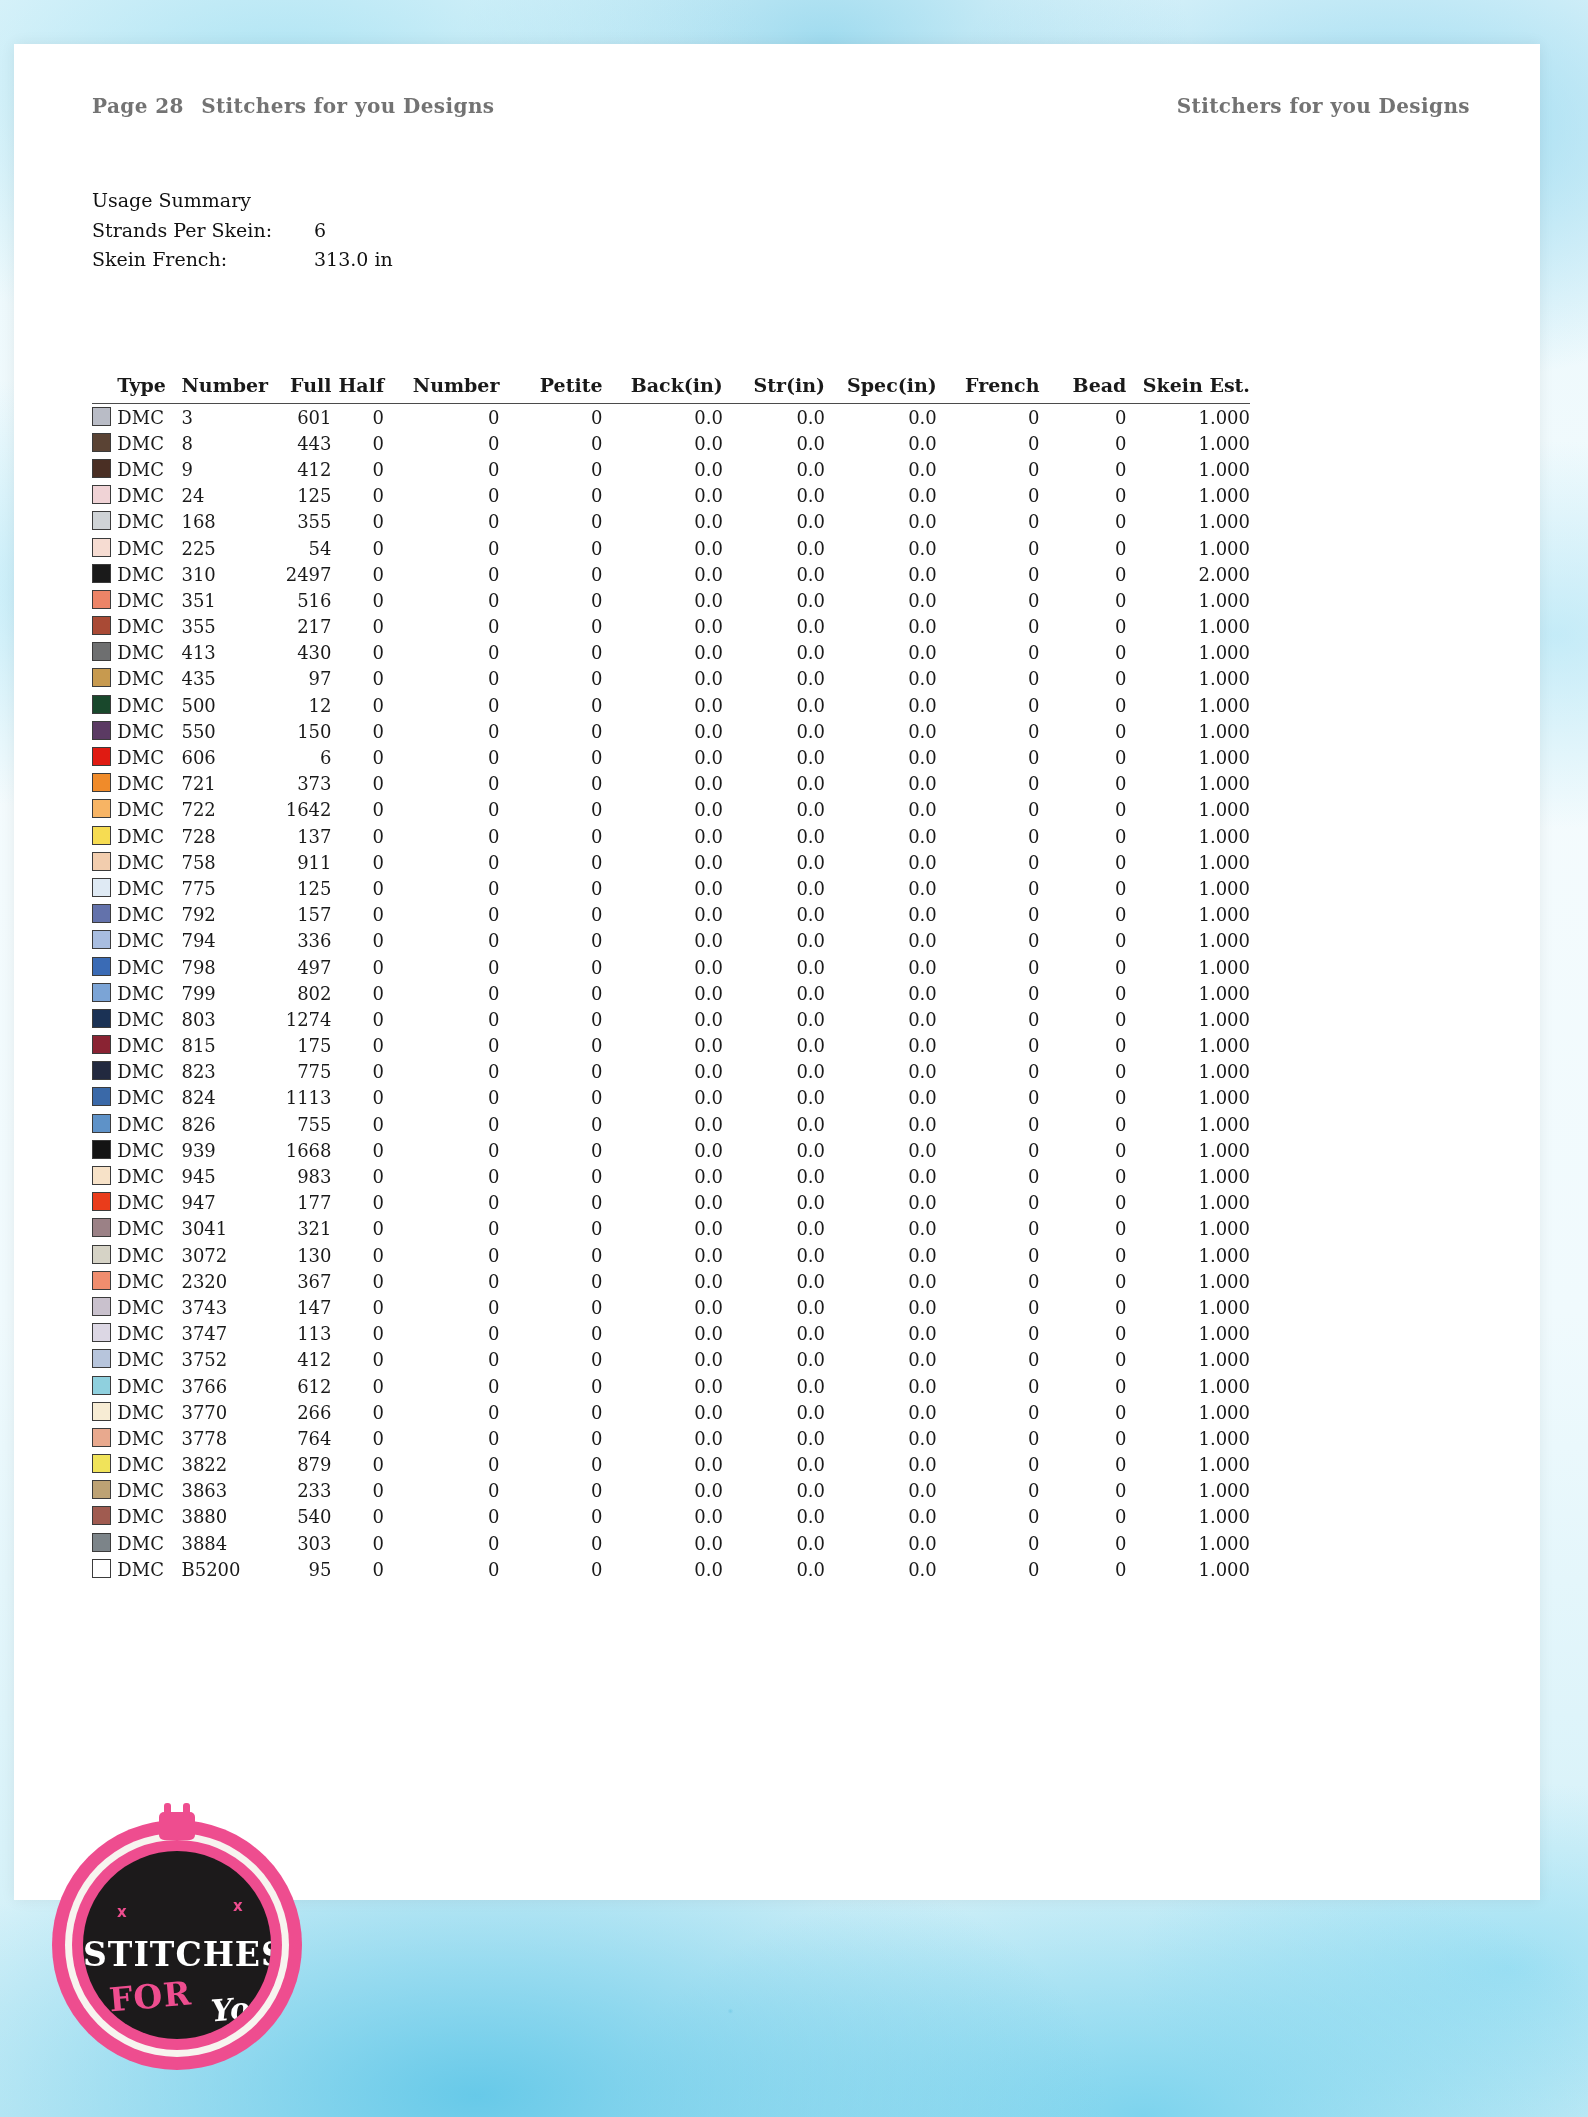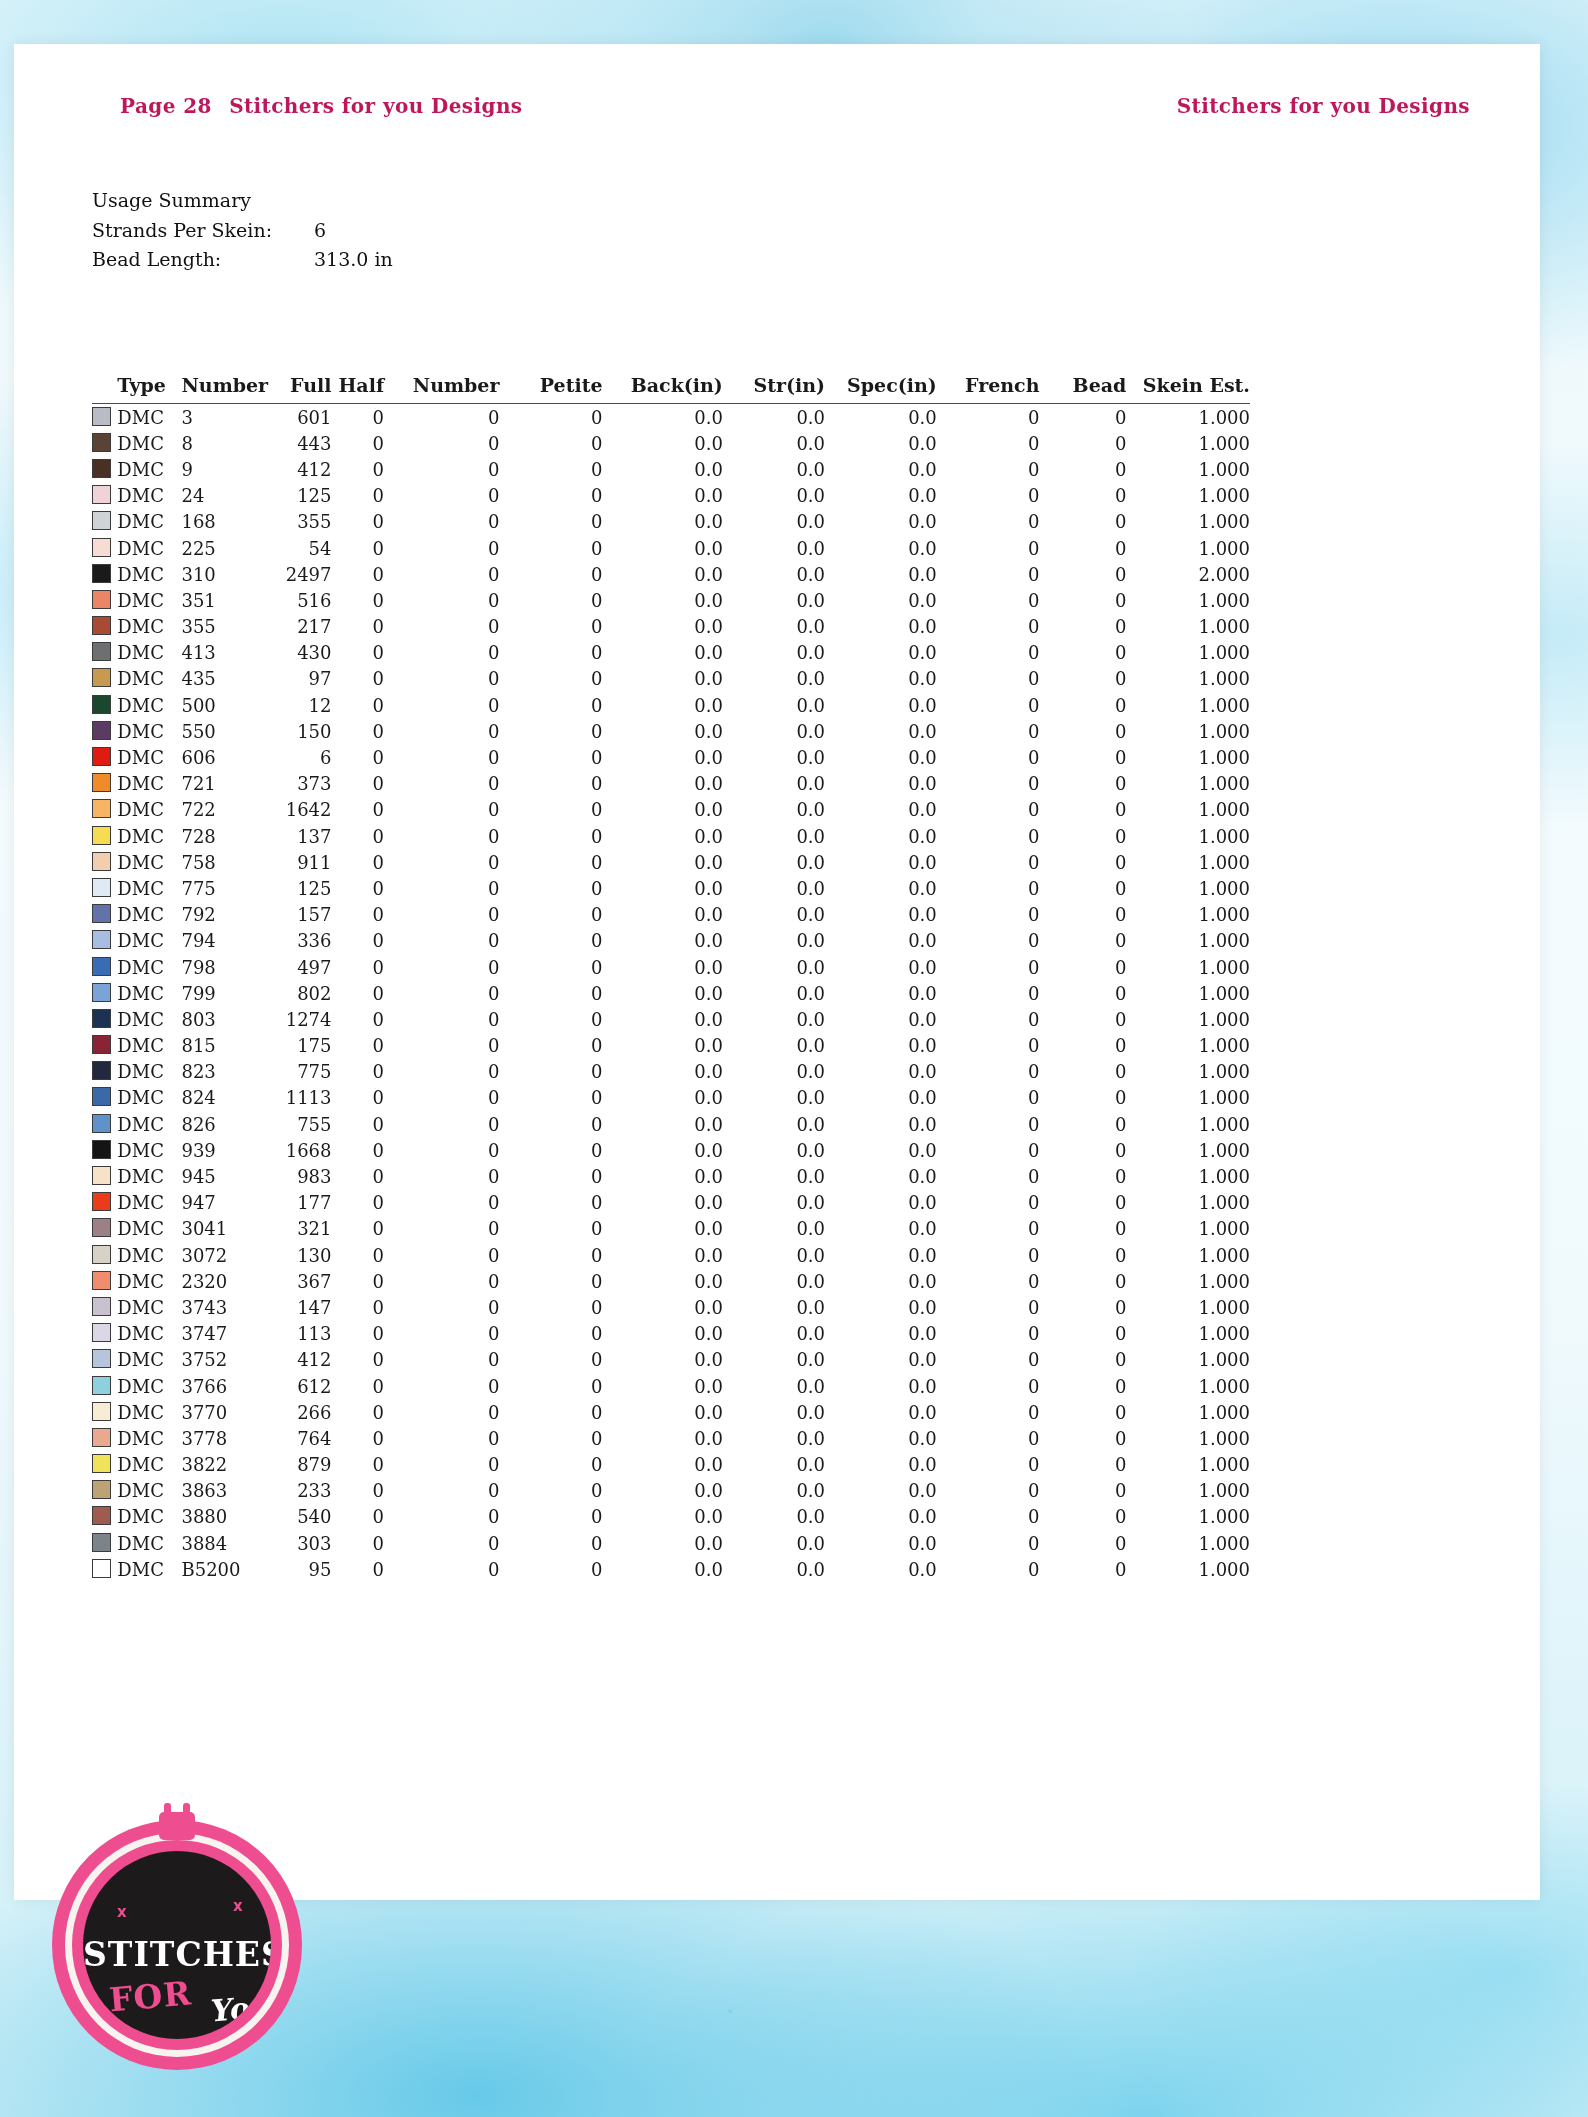--- a/index.html
+++ b/index.html
@@ -60,11 +60,10 @@
     top: 50px;
     font-size: 20px;
     letter-spacing: 0.4px;
-    color: #be185d;
+    color: #737373;
     font-family: "DejaVu Serif", serif;
     font-weight: 600;
     white-space: nowrap;
-    margin-left: 28px;
   }
   #hdr-left { left: 78px; }
   #hdr-right { right: 70px; }

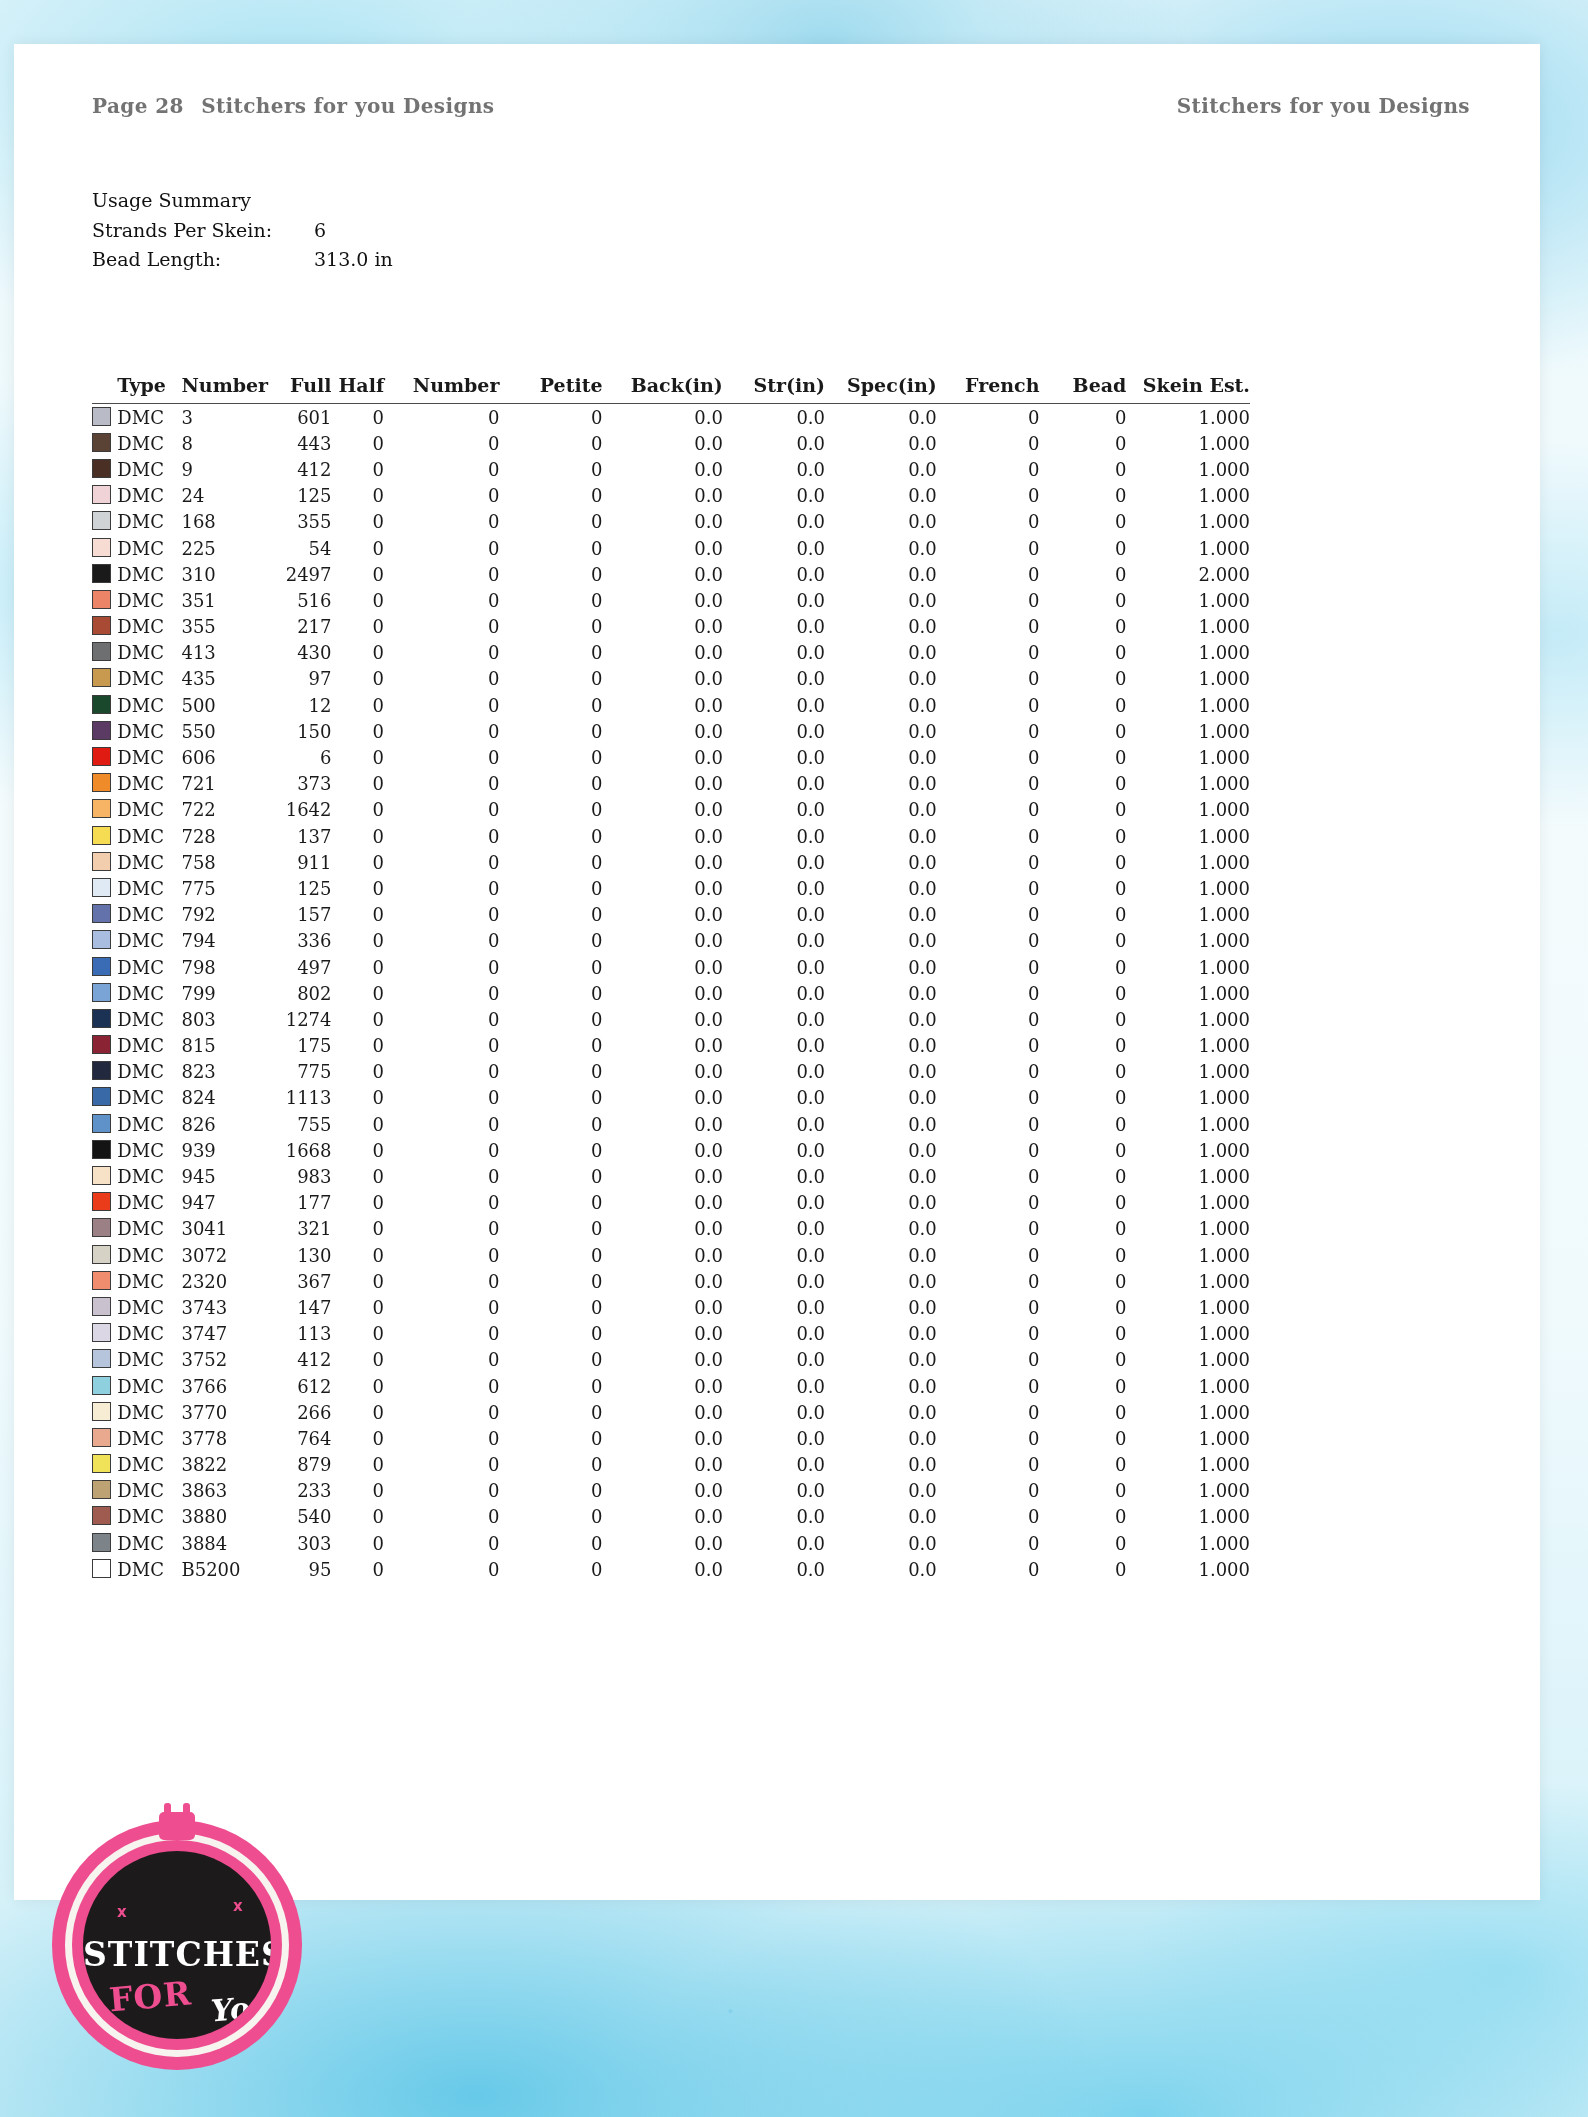--- a/index.html
+++ b/index.html
@@ -259,7 +259,7 @@
       <span class="val">6</span>
     </div>
     <div class="row">
-      <span class="lbl">Bead Length:</span>
+      <span class="lbl">Skein French:</span>
       <span class="val">313.0 in</span>
     </div>
   </div>

